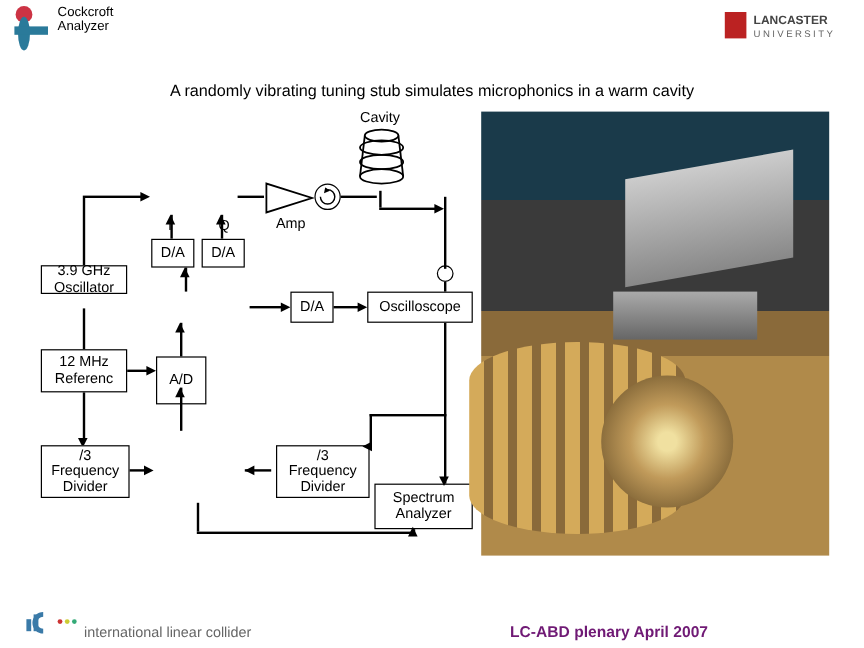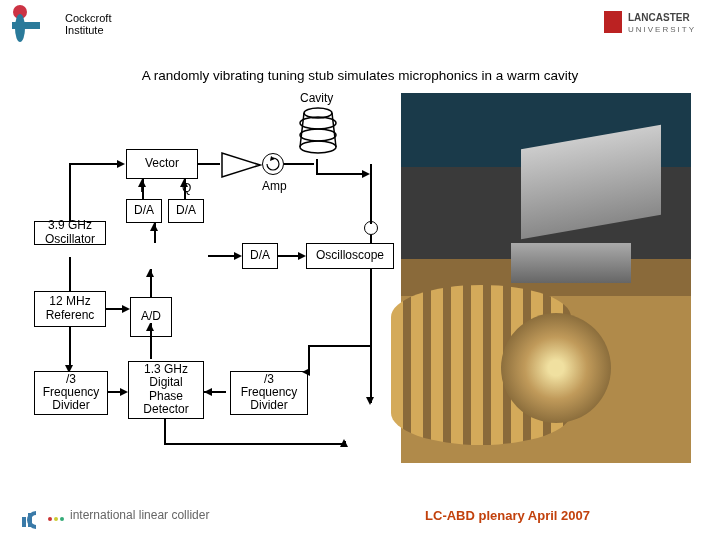--- a/index.html
+++ b/index.html
@@ -13,9 +13,8 @@
   }
   .header {
     display: flex;
-    align-items: center;
     padding: 4px 8px 0 8px;
-    gap: 17px;
+    gap: 0;
   }
   .ci-logo {
     width: 40px; height: 40px;

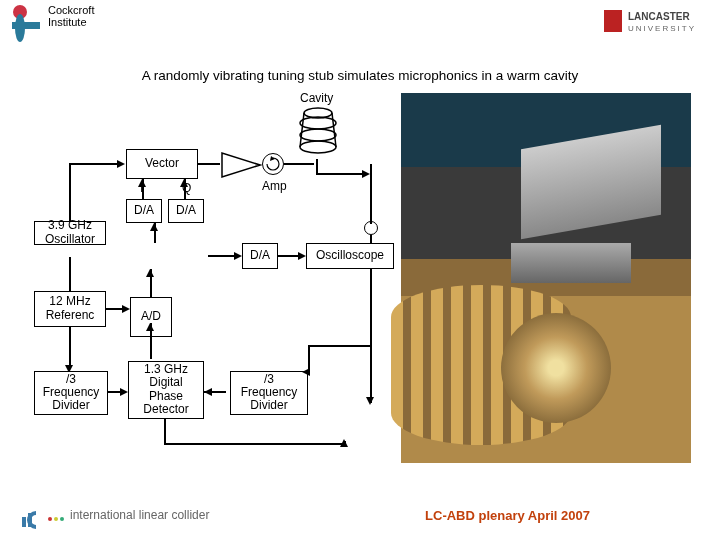--- a/index.html
+++ b/index.html
@@ -123,7 +123,7 @@
   </div>
   <div class="ci-text">
     <div>Cockcroft</div>
-    <div>Institute</div>
+    <div>Analyzer</div>
   </div>
   <div class="spacer"></div>
   <div class="lanc-logo">

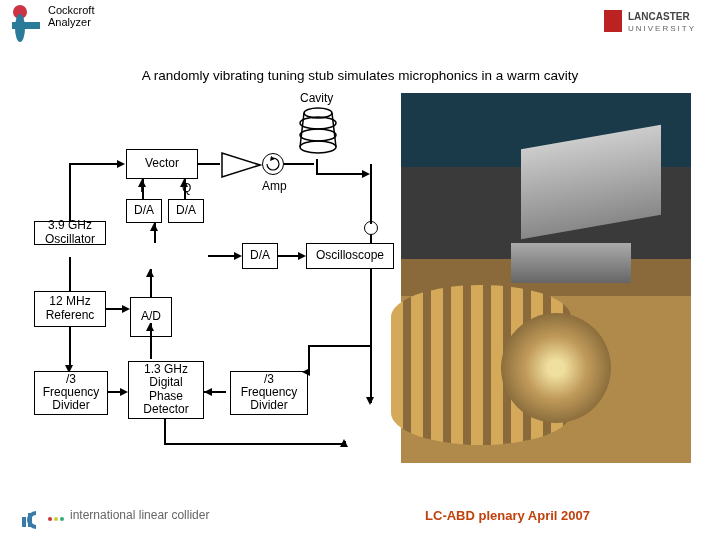--- a/index.html
+++ b/index.html
@@ -172,9 +172,6 @@
     <div class="lbl" style="left:196px; top:86px;margin-left:32px;">Amp</div>
     <div class="line" style="left:164px; top:70px; width:22px; height:2px;"></div>
 
-    <div class="box" style="left:92px; top:56px; width:72px; height:30px;">
-        <span>Vector</span>
-      </div>
     <div class="lbl" style="left:106px; top:88px;">I</div>
     <div class="lbl" style="left:148px; top:88px;">Q</div>
     <div class="line" style="left:108px; top:86px; width:2px; height:20px;"></div>

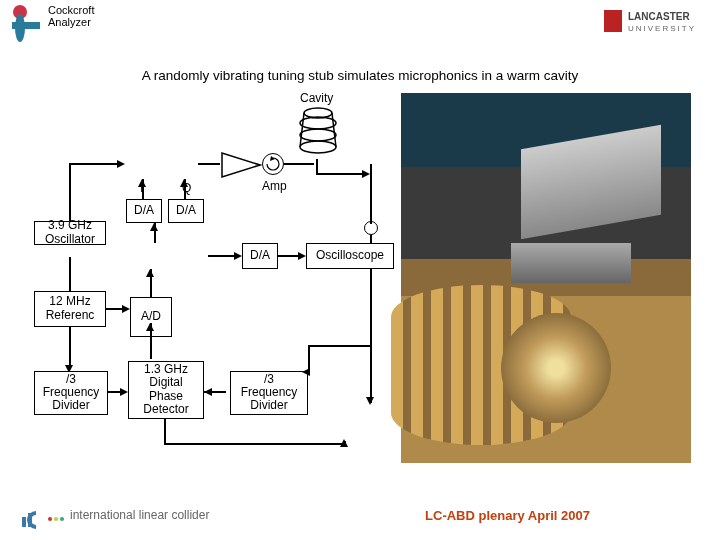--- a/index.html
+++ b/index.html
@@ -169,7 +169,7 @@
     <svg class="amp-tri" style="left:186px; top:58px;" width="42" height="28">
         <polygon points="2,2 2,26 40,14" fill="none" stroke="#000" stroke-width="1.5"></polygon>
       </svg>
-    <div class="lbl" style="left:196px; top:86px;margin-left:32px;">Amp</div>
+    <div class="lbl" style="left:196px; top:86px;">Amp</div>
     <div class="line" style="left:164px; top:70px; width:22px; height:2px;"></div>
 
     <div class="lbl" style="left:106px; top:88px;">I</div>

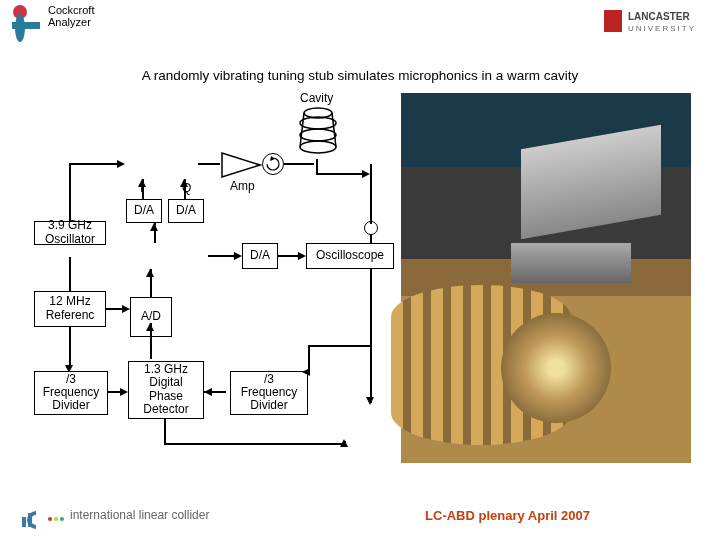--- a/index.html
+++ b/index.html
@@ -230,9 +230,6 @@
     <div class="line" style="left:74px; top:298px; width:14px; height:2px;"></div>
     <div class="arrow rt" style="left:86px; top:295px;"></div>
 
-    <div class="box" style="left:94px; top:268px; width:76px; height:58px;">
-        <span>1.3 GHz Digital Phase Detector</span>
-      </div>
     <div class="line" style="left:170px; top:298px; width:22px; height:2px;"></div>
     <div class="arrow lt" style="left:170px; top:295px;"></div>
 

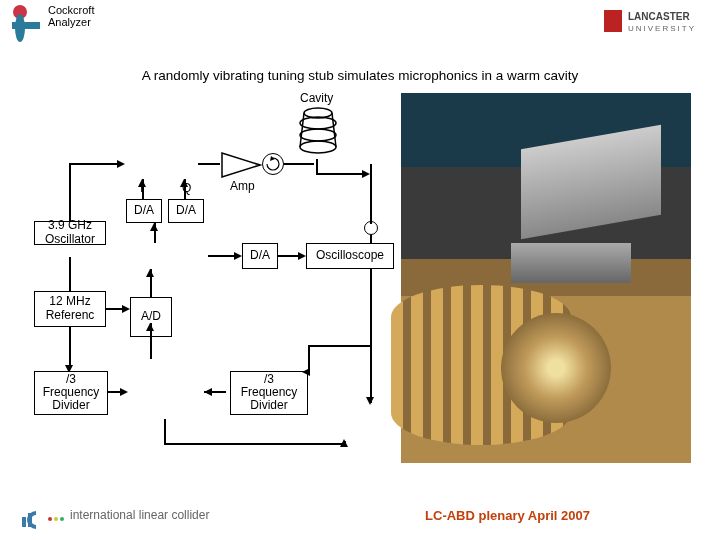--- a/index.html
+++ b/index.html
@@ -240,6 +240,9 @@
     <div class="line" style="left:274px; top:252px; width:2px; height:26px;"></div>
     <div class="arrow lt" style="left:268px; top:275px;"></div>
 
+    <div class="box" style="left:278px; top:310px; width:82px; height:38px;">
+        <span>Spectrum Analyzer</span>
+      </div>
     <div class="line" style="left:336px; top:252px; width:2px; height:58px;"></div>
     <div class="arrow dn" style="left:332px; top:304px;"></div>
     <div class="line" style="left:130px; top:326px; width:2px; height:24px;"></div>

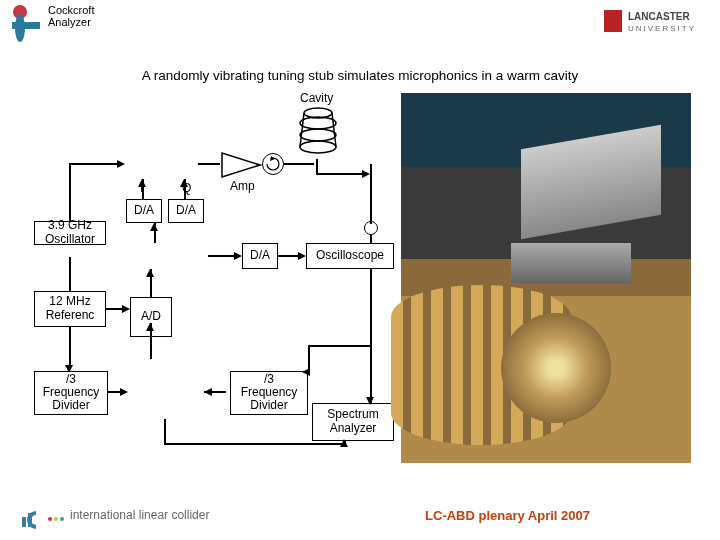--- a/index.html
+++ b/index.html
@@ -97,7 +97,7 @@
     bottom: 6px;
     left: 0; right: 0;
     display: flex;
-    align-items: flex-start;
+    align-items: flex-end;
     padding: 0 20px;
   }
   .ilc-logo svg { width: 44px; height: 22px; }

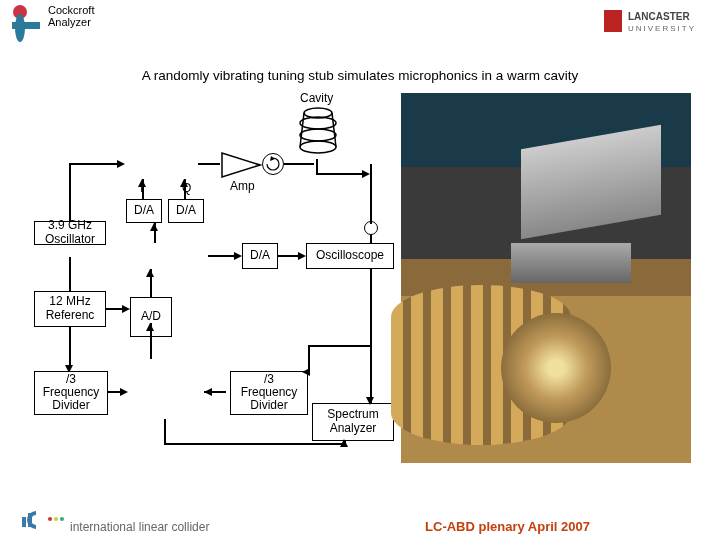--- a/index.html
+++ b/index.html
@@ -106,7 +106,7 @@
     margin-left: auto;
     font-size: 13px;
     font-weight: bold;
-    color: #c2410c;
+    color: #701a75;
     margin-right: 110px;
   }
 </style>

